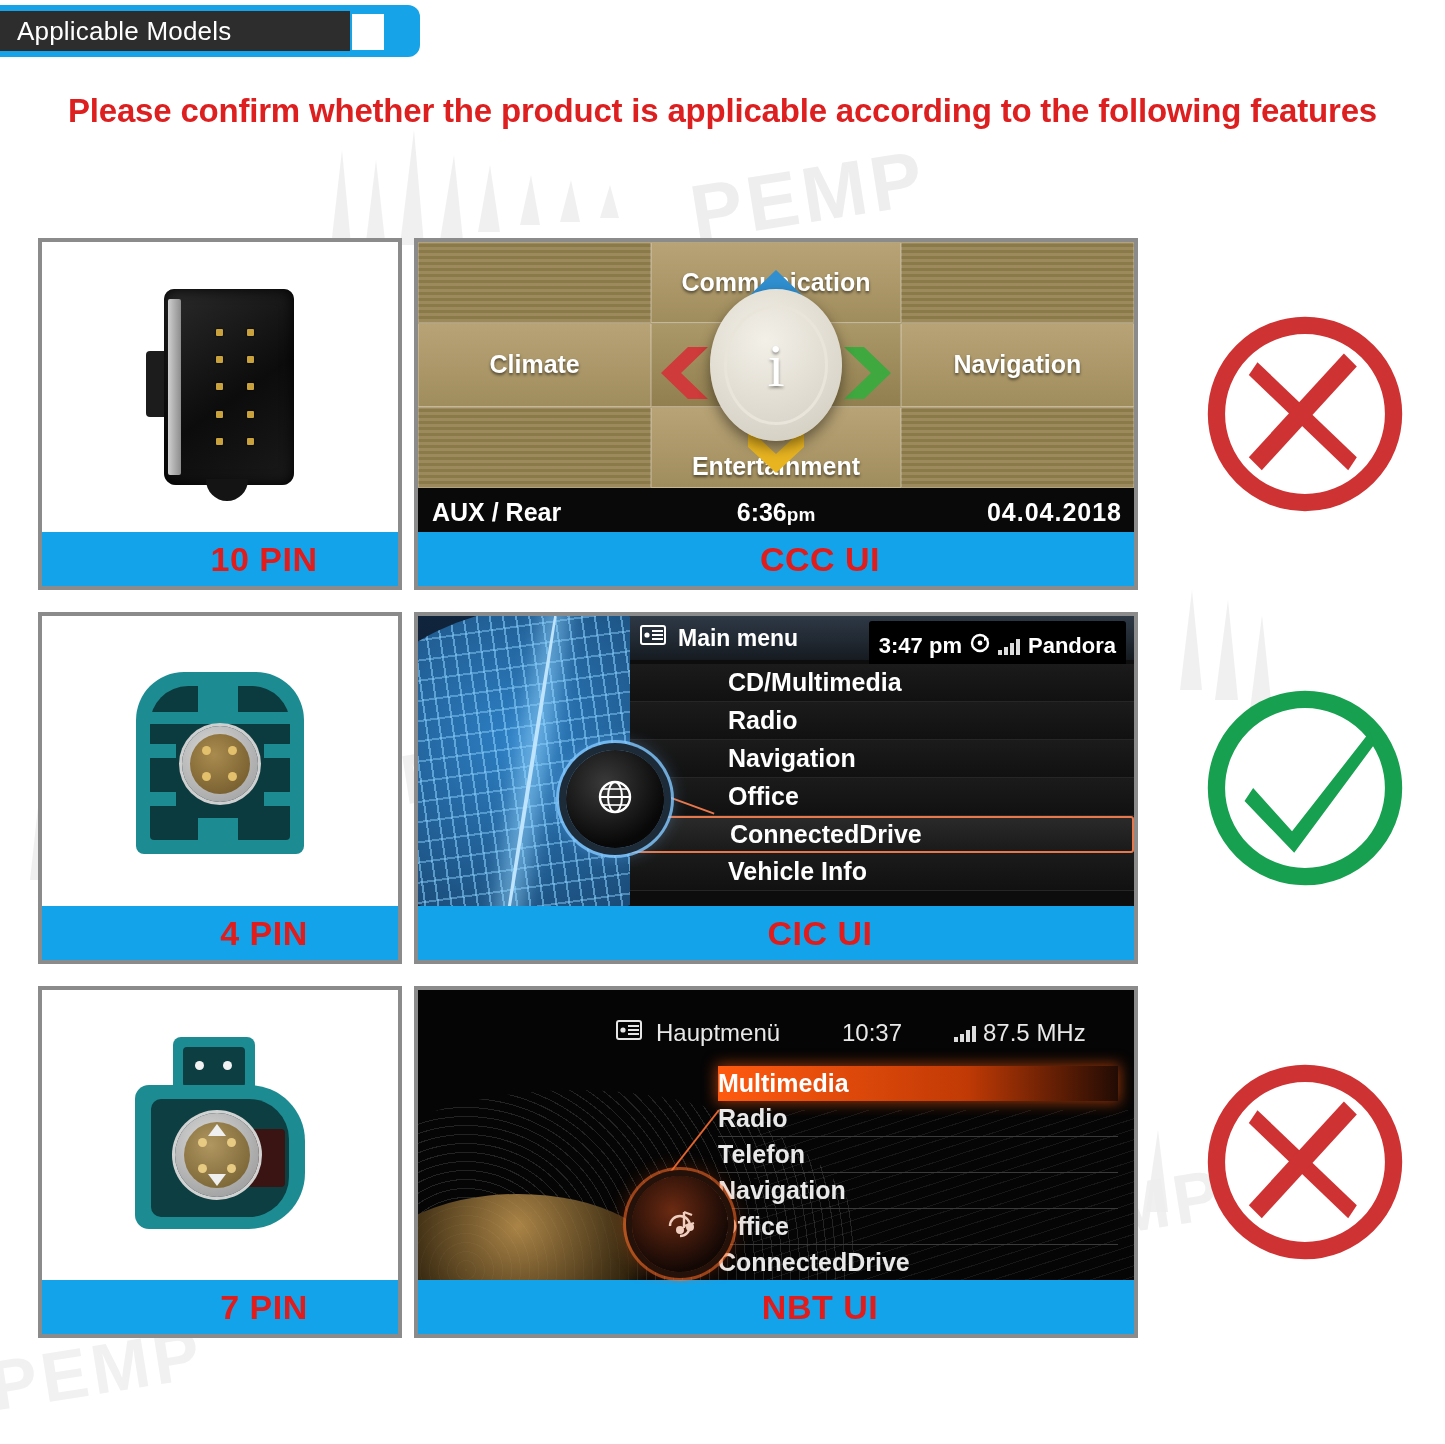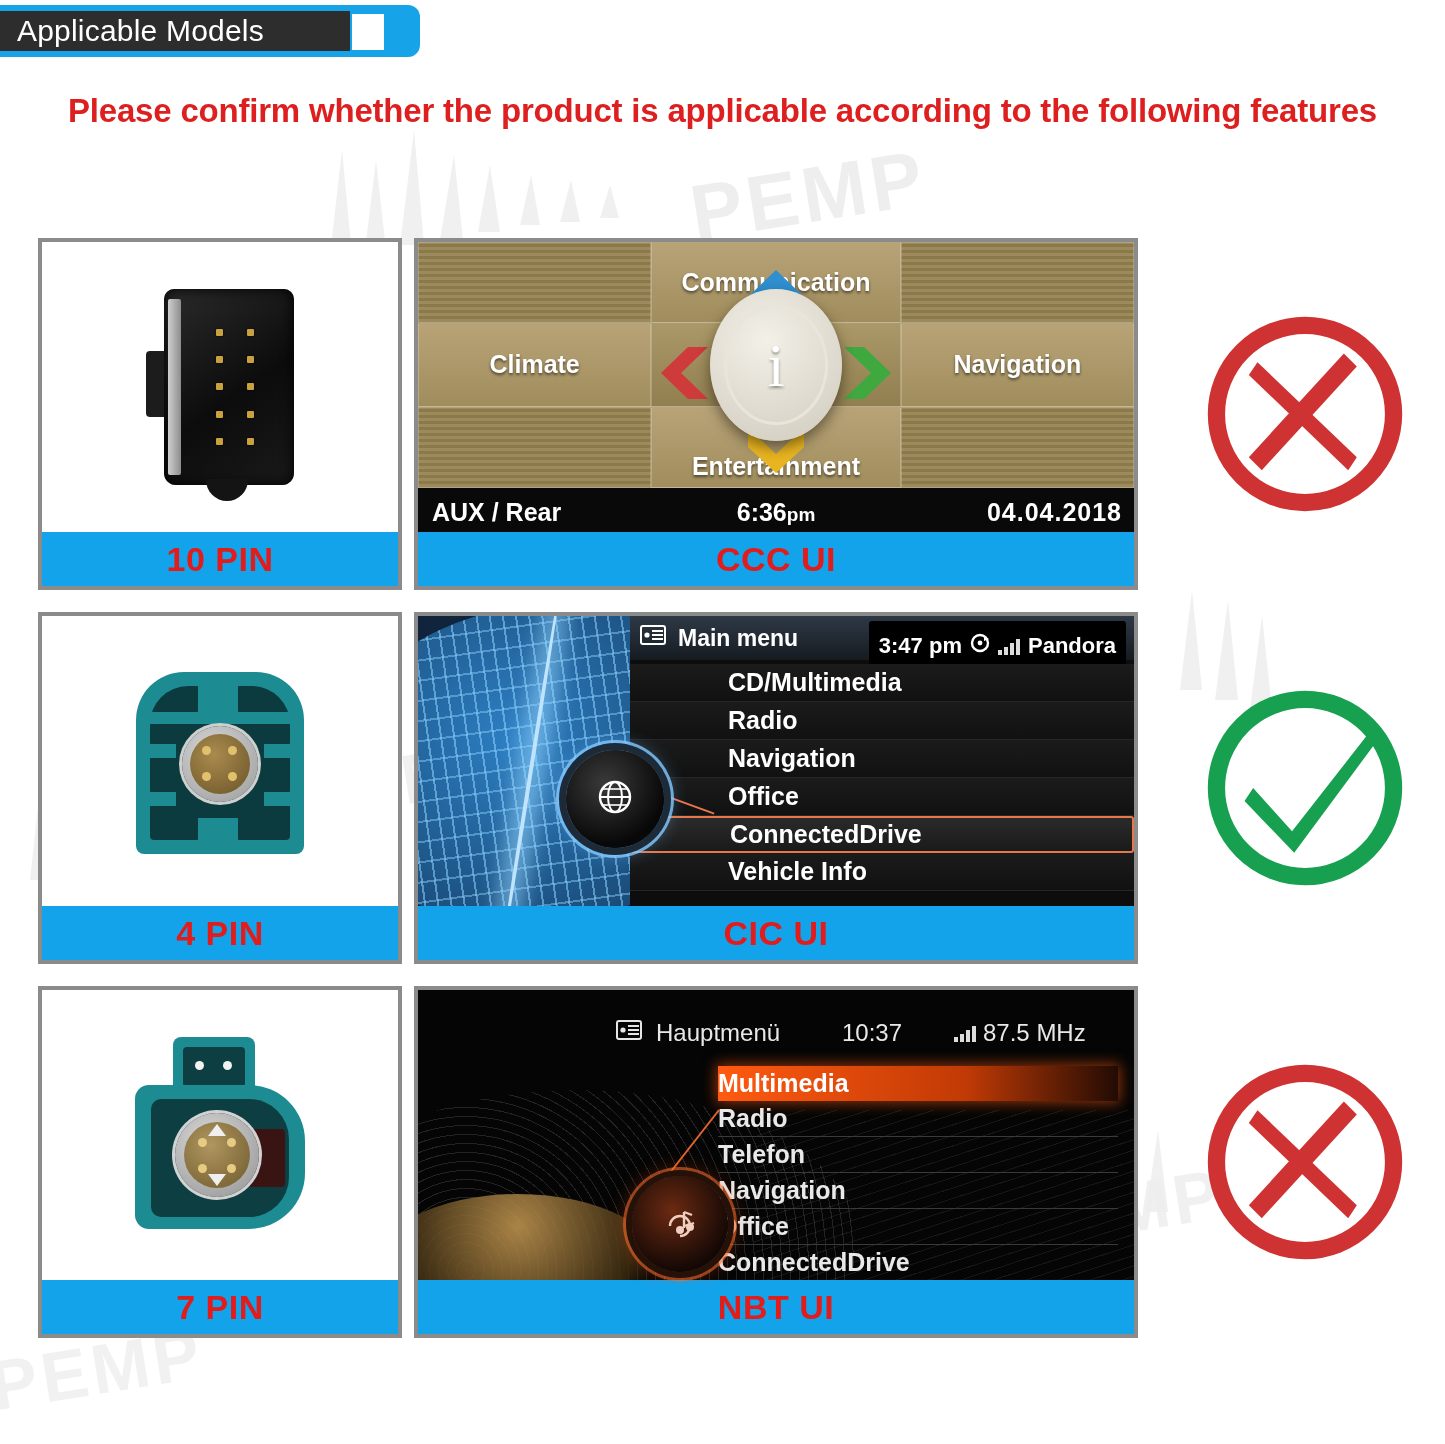--- a/index.html
+++ b/index.html
@@ -24,7 +24,7 @@
           background:#17A3E8;border-radius:0 12px 12px 0;}
   .banner-bar{position:absolute;left:0;top:6px;width:350px;height:40px;
           background:#2d2d2d;display:flex;align-items:center;}
-  .banner-text{color:#ffffff;font-size:30px;font-weight:400;padding-left:17px;
+  .banner-text{color:#ffffff;font-size:26px;font-weight:400;padding-left:17px;
           letter-spacing:.2px;white-space:nowrap;}
   .banner-chip{position:absolute;left:352px;top:9px;width:32px;height:36px;background:#ffffff;}
 

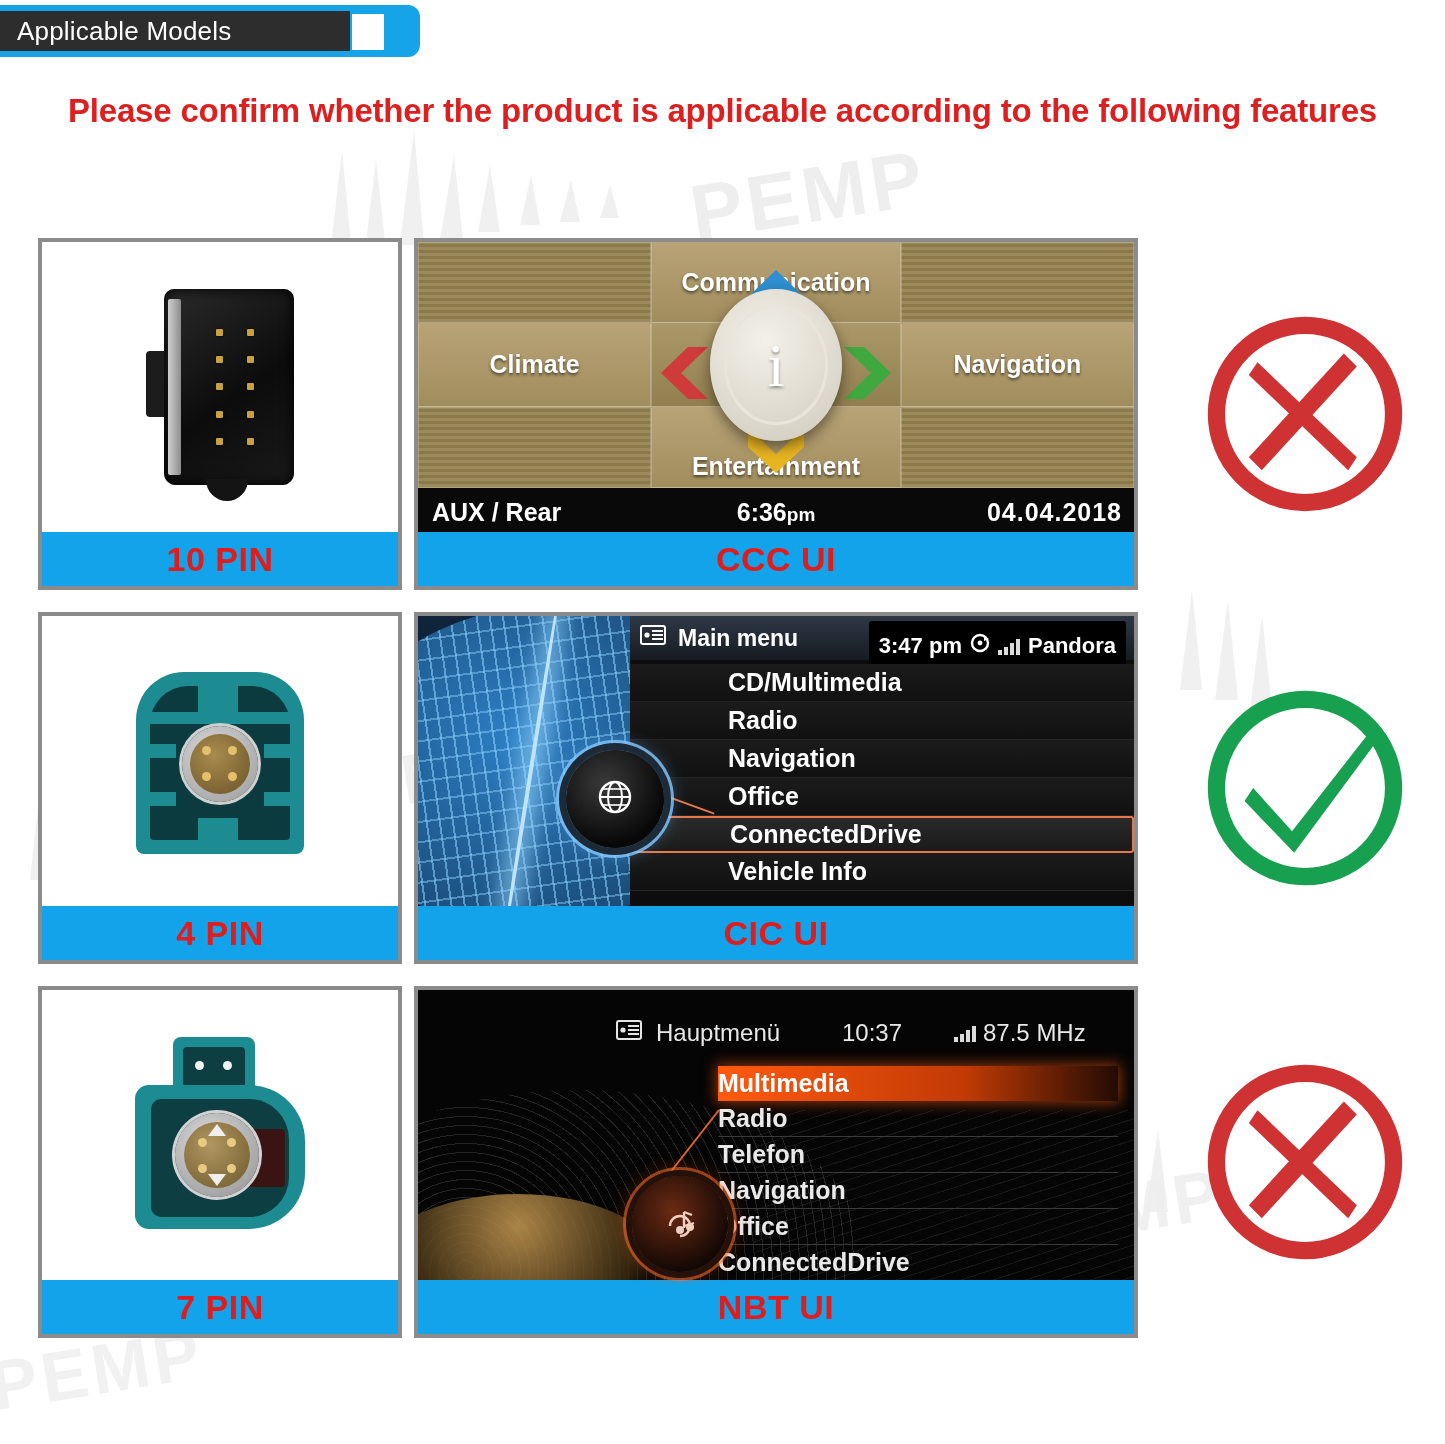--- a/index.html
+++ b/index.html
@@ -44,7 +44,7 @@
 
   .media{position:relative;width:100%;height:294px;overflow:hidden;background:#fff;}
   .caption{position:absolute;left:0;bottom:0;width:100%;height:54px;background:#13A3EB;
-        display:flex;align-items:center;justify-content:center;}
+        display:flex;align-items:center;justify-content:center;padding-left:44px;}
   .caption span{color:#e21b1b;font-size:34px;font-weight:700;letter-spacing:.5px;}
 
   

